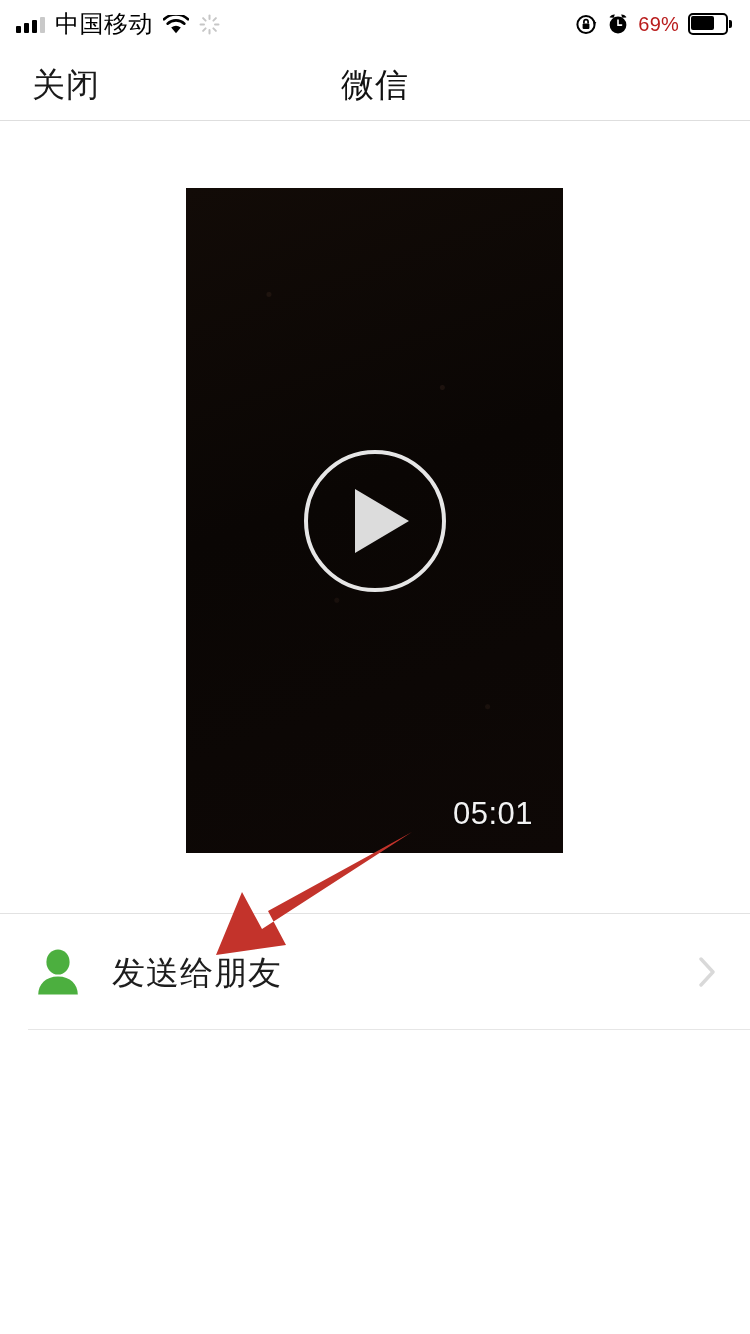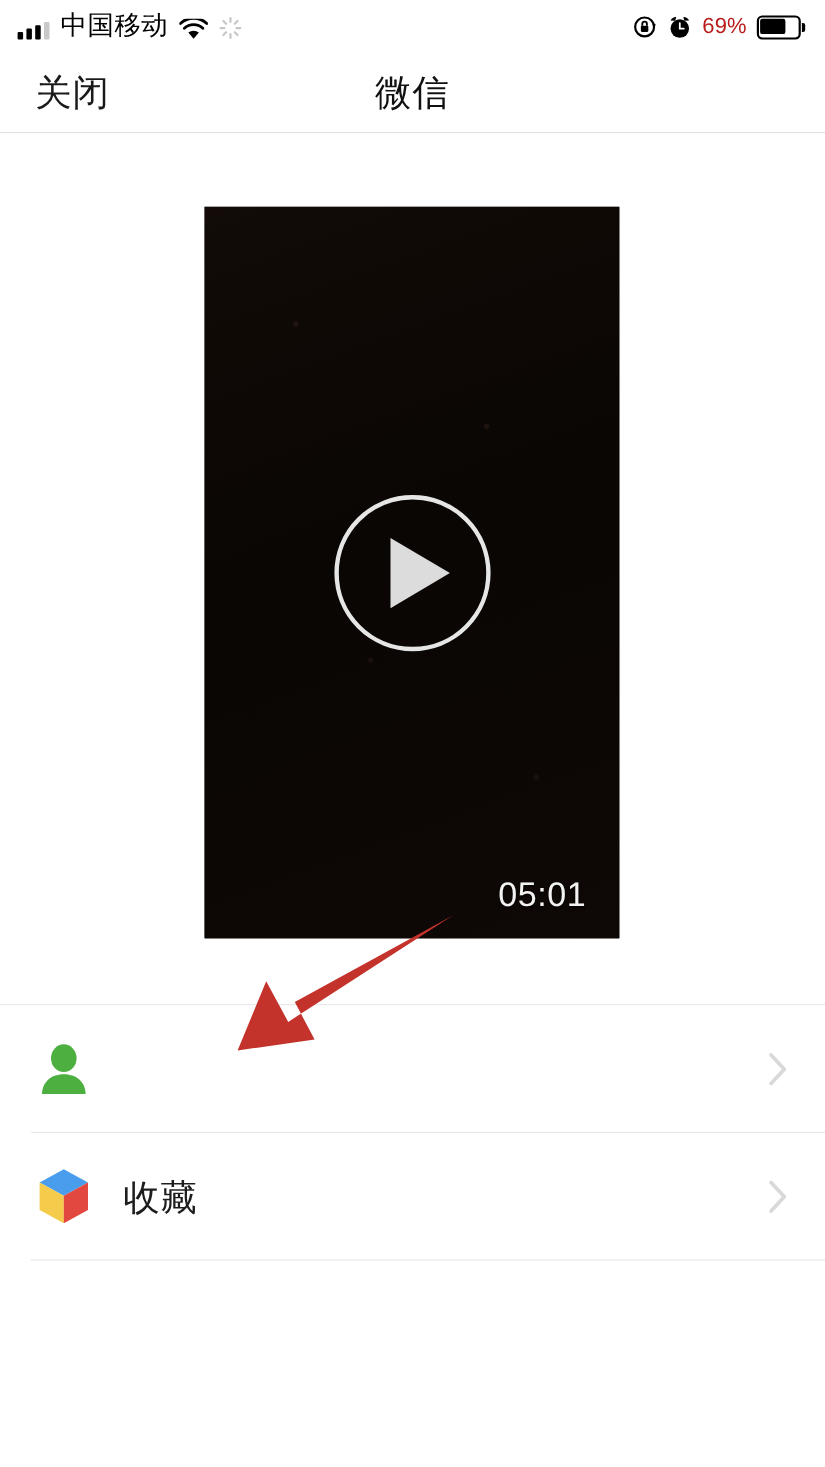--- a/index.html
+++ b/index.html
@@ -17,7 +17,7 @@
     display:flex; align-items:center; justify-content:space-between;
     padding:0 18px 0 16px;
   }
-  .sb-left, .sb-right { display:flex; align-items:flex-end; }
+  .sb-left, .sb-right { display:flex; align-items:center; }
   .sb-left { gap:10px; }
   .sb-right { gap:9px; }
 

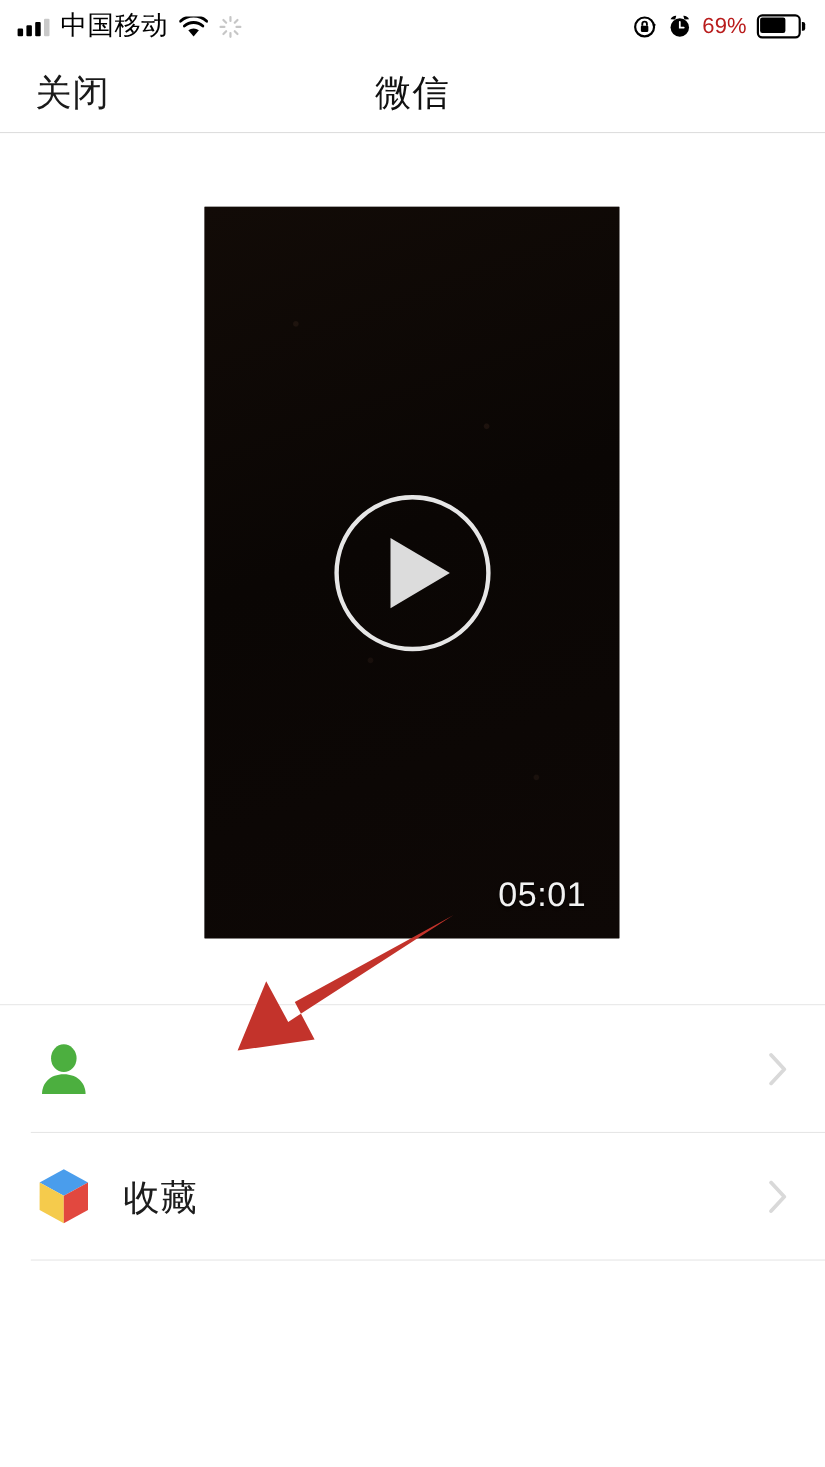--- a/index.html
+++ b/index.html
@@ -225,6 +225,7 @@
           <path d="M23 28.5 C10.6 28.5 3.2 36.4 3.2 46.6 L42.8 46.6 C42.8 36.4 35.4 28.5 23 28.5 Z" fill="#4CAF3F"></path>
         </svg>
       </span>
+      <span class="row-label">发送给朋友</span>
       <span class="chev">
         <svg width="17" height="30" viewBox="0 0 17 30">
           <path d="M2 2 L14 15 L2 28" fill="none" stroke="#d9d9d9" stroke-width="3.4" stroke-linecap="round" stroke-linejoin="round"></path>

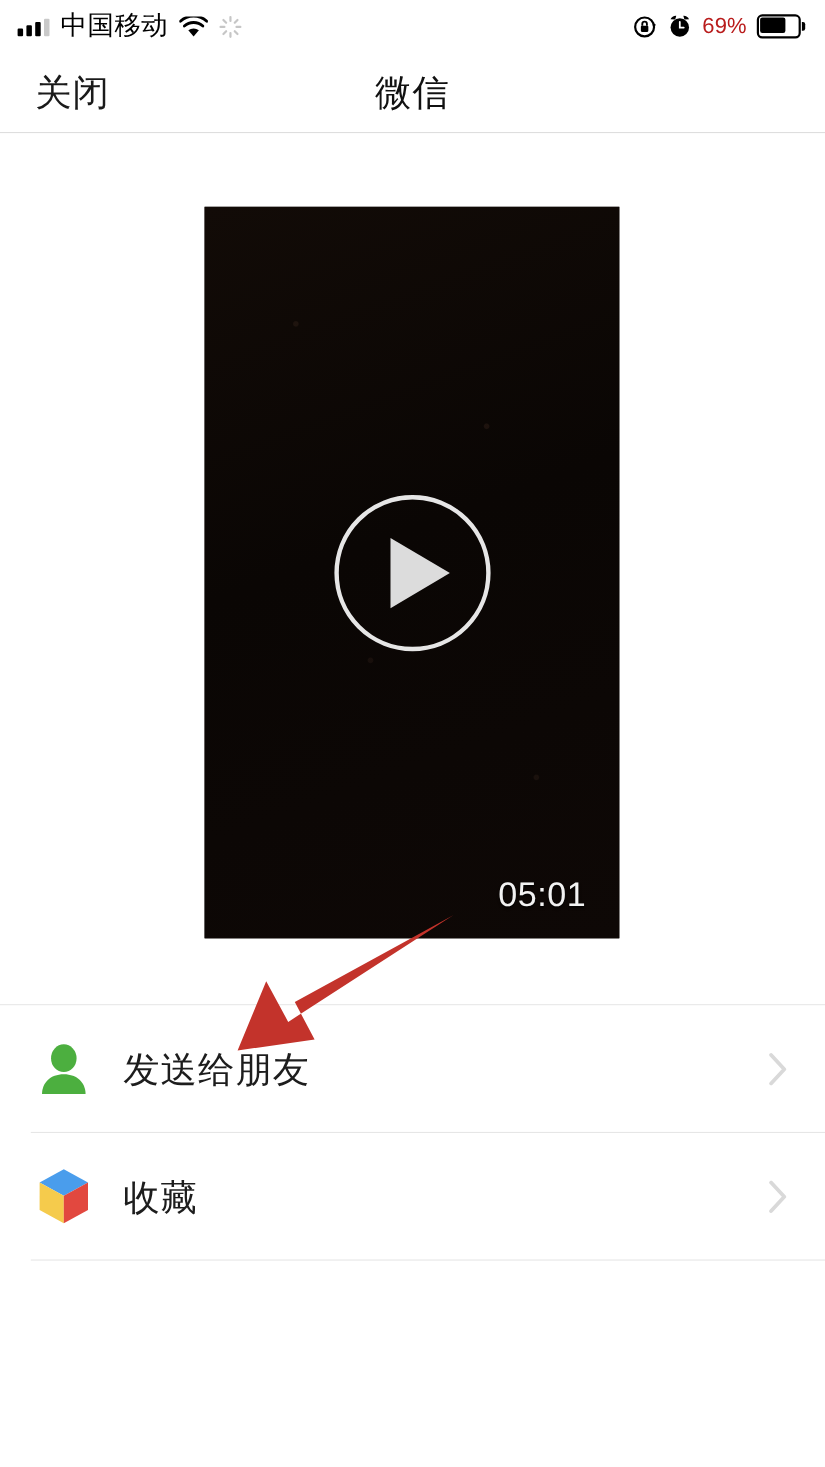--- a/index.html
+++ b/index.html
@@ -234,22 +234,6 @@
       <span class="divider"></span>
     </div>
 
-    <div class="row">
-      <span class="row-icon">
-        <svg class="cube-icon" viewBox="0 0 48 54">
-          <polygon points="24,2 46,14 24,26 2,14" fill="#4A9DEC"></polygon>
-          <polygon points="2,14 24,26 24,51 2,39" fill="#F5CB4C"></polygon>
-          <polygon points="46,14 46,39 24,51 24,26" fill="#E2483F"></polygon>
-        </svg>
-      </span>
-      <span class="row-label">收藏</span>
-      <span class="chev">
-        <svg width="17" height="30" viewBox="0 0 17 30">
-          <path d="M2 2 L14 15 L2 28" fill="none" stroke="#d9d9d9" stroke-width="3.4" stroke-linecap="round" stroke-linejoin="round"></path>
-        </svg>
-      </span>
-      <span class="divider"></span>
-    </div>
 
   </div>
 

